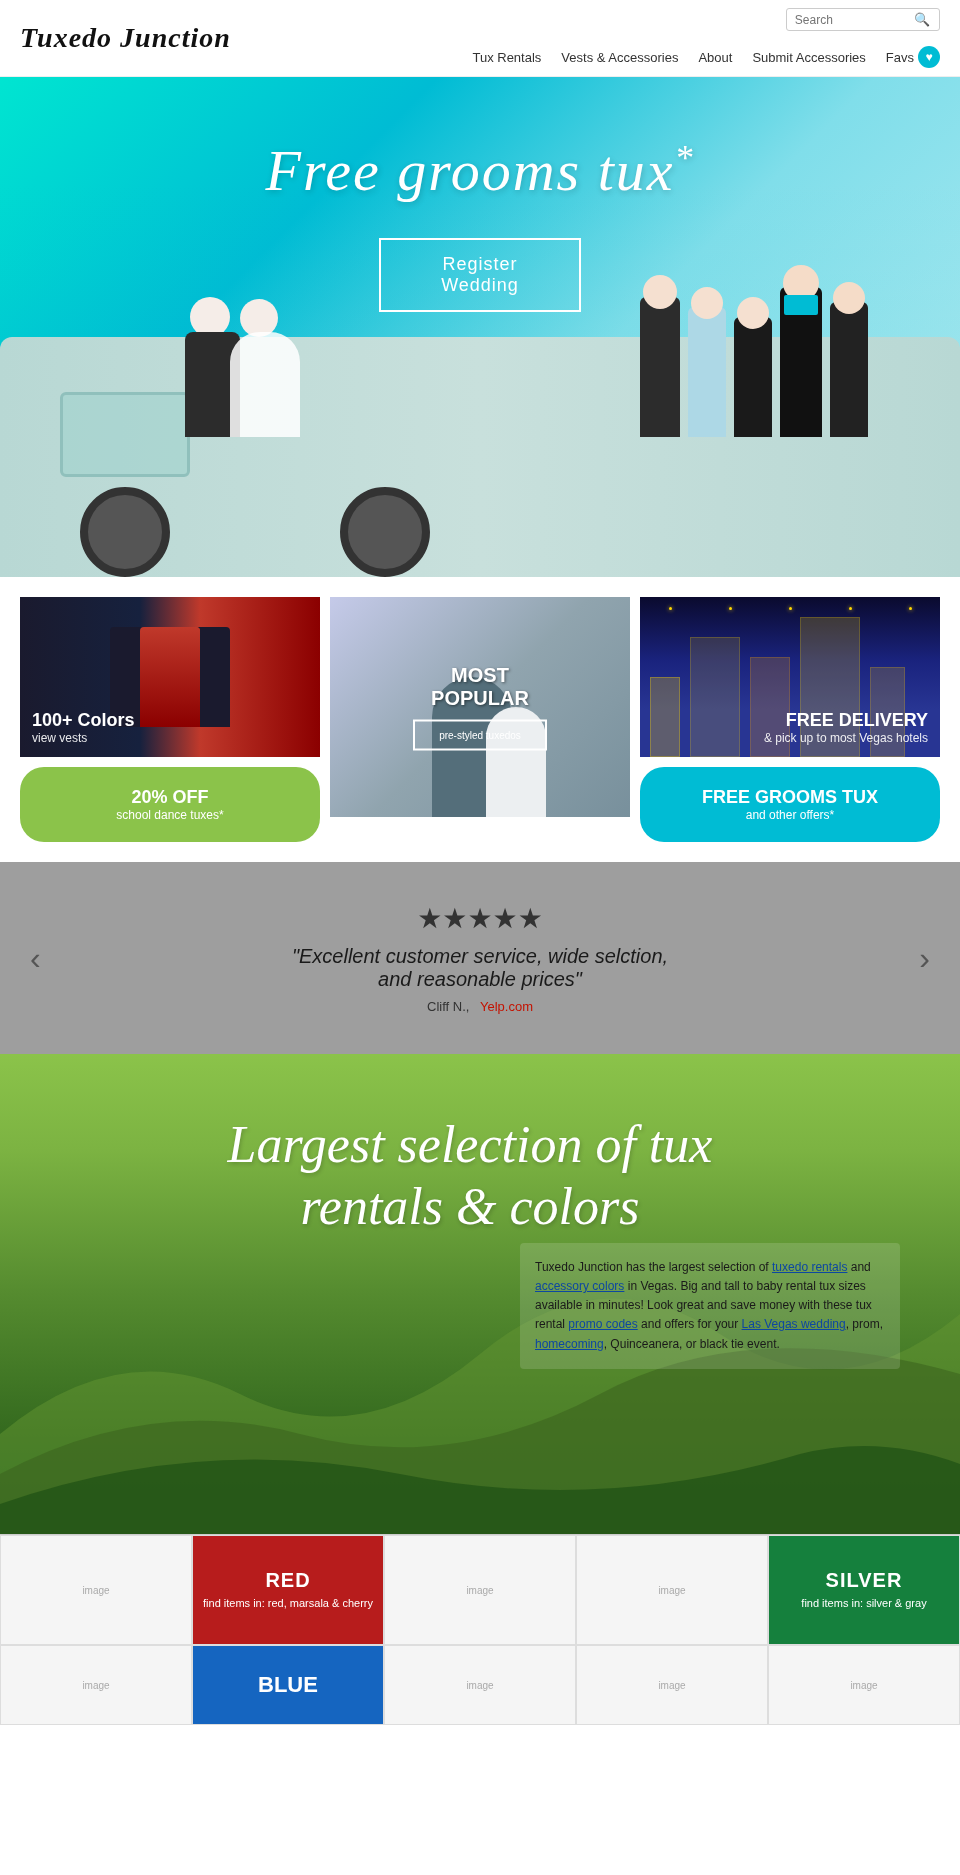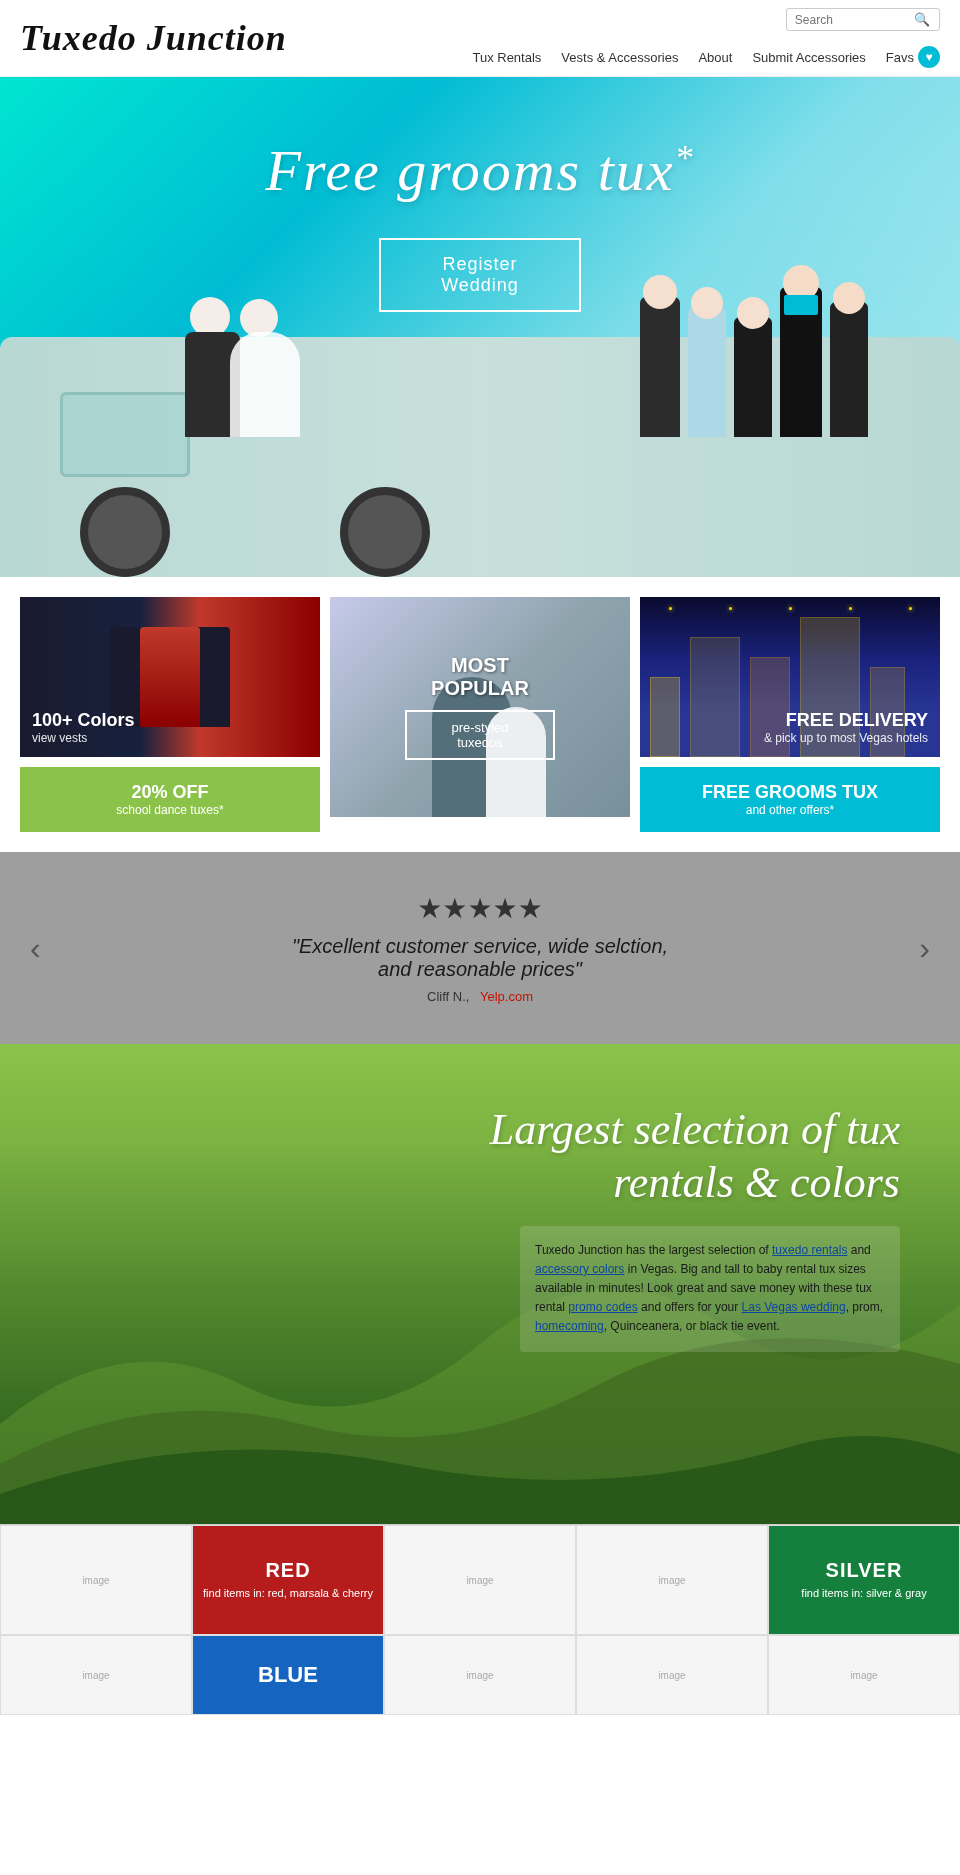--- a/index.html
+++ b/index.html
@@ -15,7 +15,7 @@
       border-bottom: 1px solid #eee;
     }
     .logo {
-      font-size: 36px;
+      font-size: 28px;
       font-weight: 900;
       font-family: Georgia, serif;
       letter-spacing: 1px;

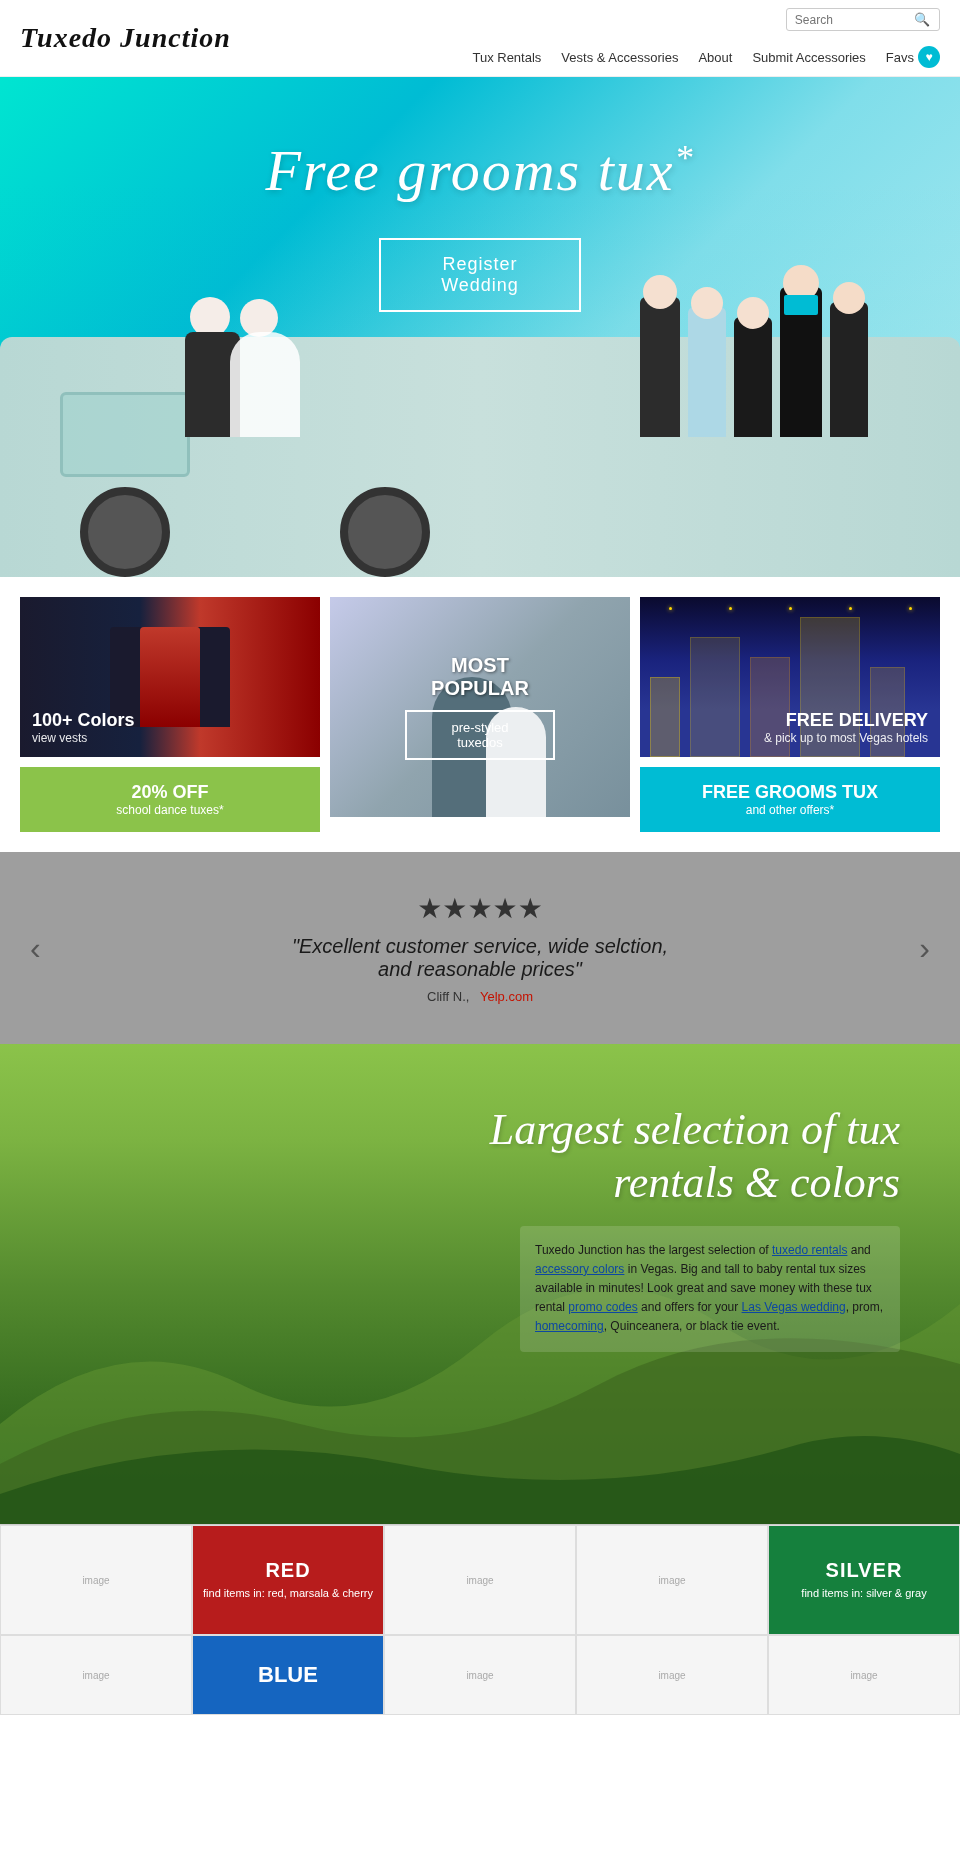--- a/index.html
+++ b/index.html
@@ -183,7 +183,7 @@
       padding: 8px 24px;
       border: 2px solid #fff;
       color: #fff;
-      font-size: 13px;
+      font-size: 10px;
       background: transparent;
       cursor: pointer;
       text-align: center;

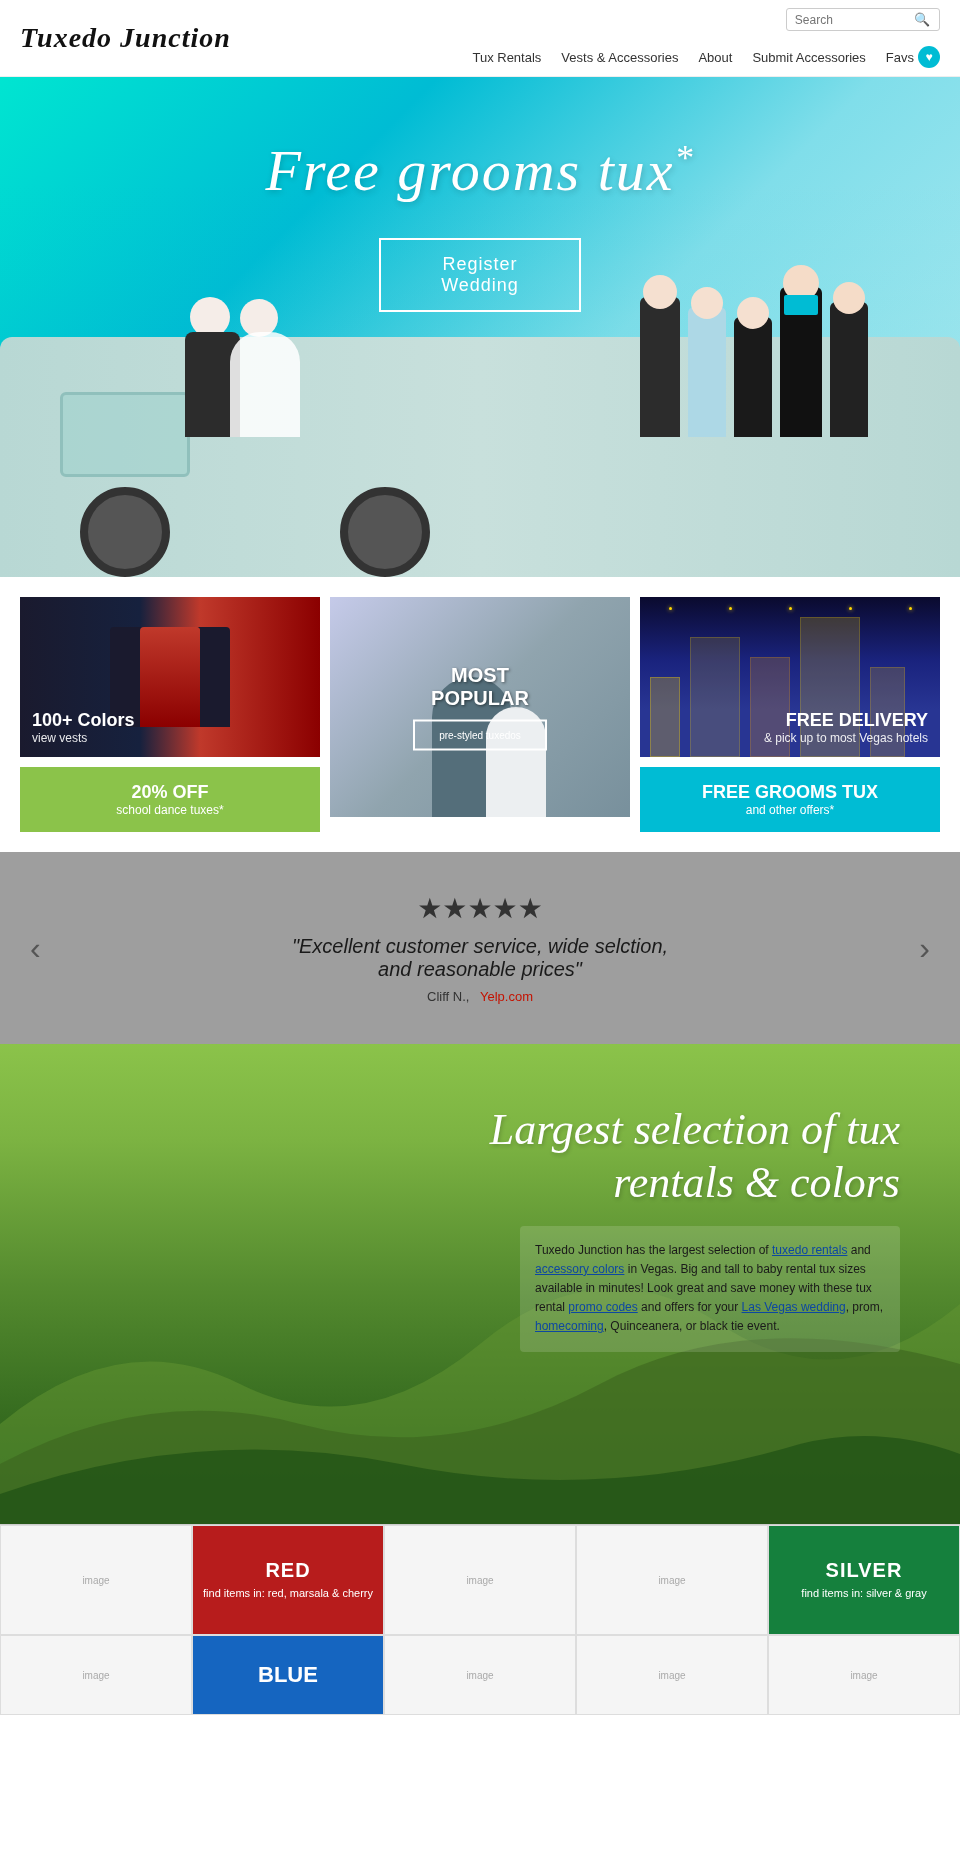--- a/index.html
+++ b/index.html
@@ -189,7 +189,7 @@
       text-align: center;
     }
     .promo-btn-box {
-      height: 65px;
+      height: 75px;
       display: flex;
       align-items: center;
       justify-content: center;
@@ -197,6 +197,7 @@
       color: #fff;
       text-align: center;
       padding: 10px;
+      border-radius: 24px;
     }
     .promo-btn-box.green { background: #8bc34a; }
     .promo-btn-box.cyan { background: #00bcd4; }

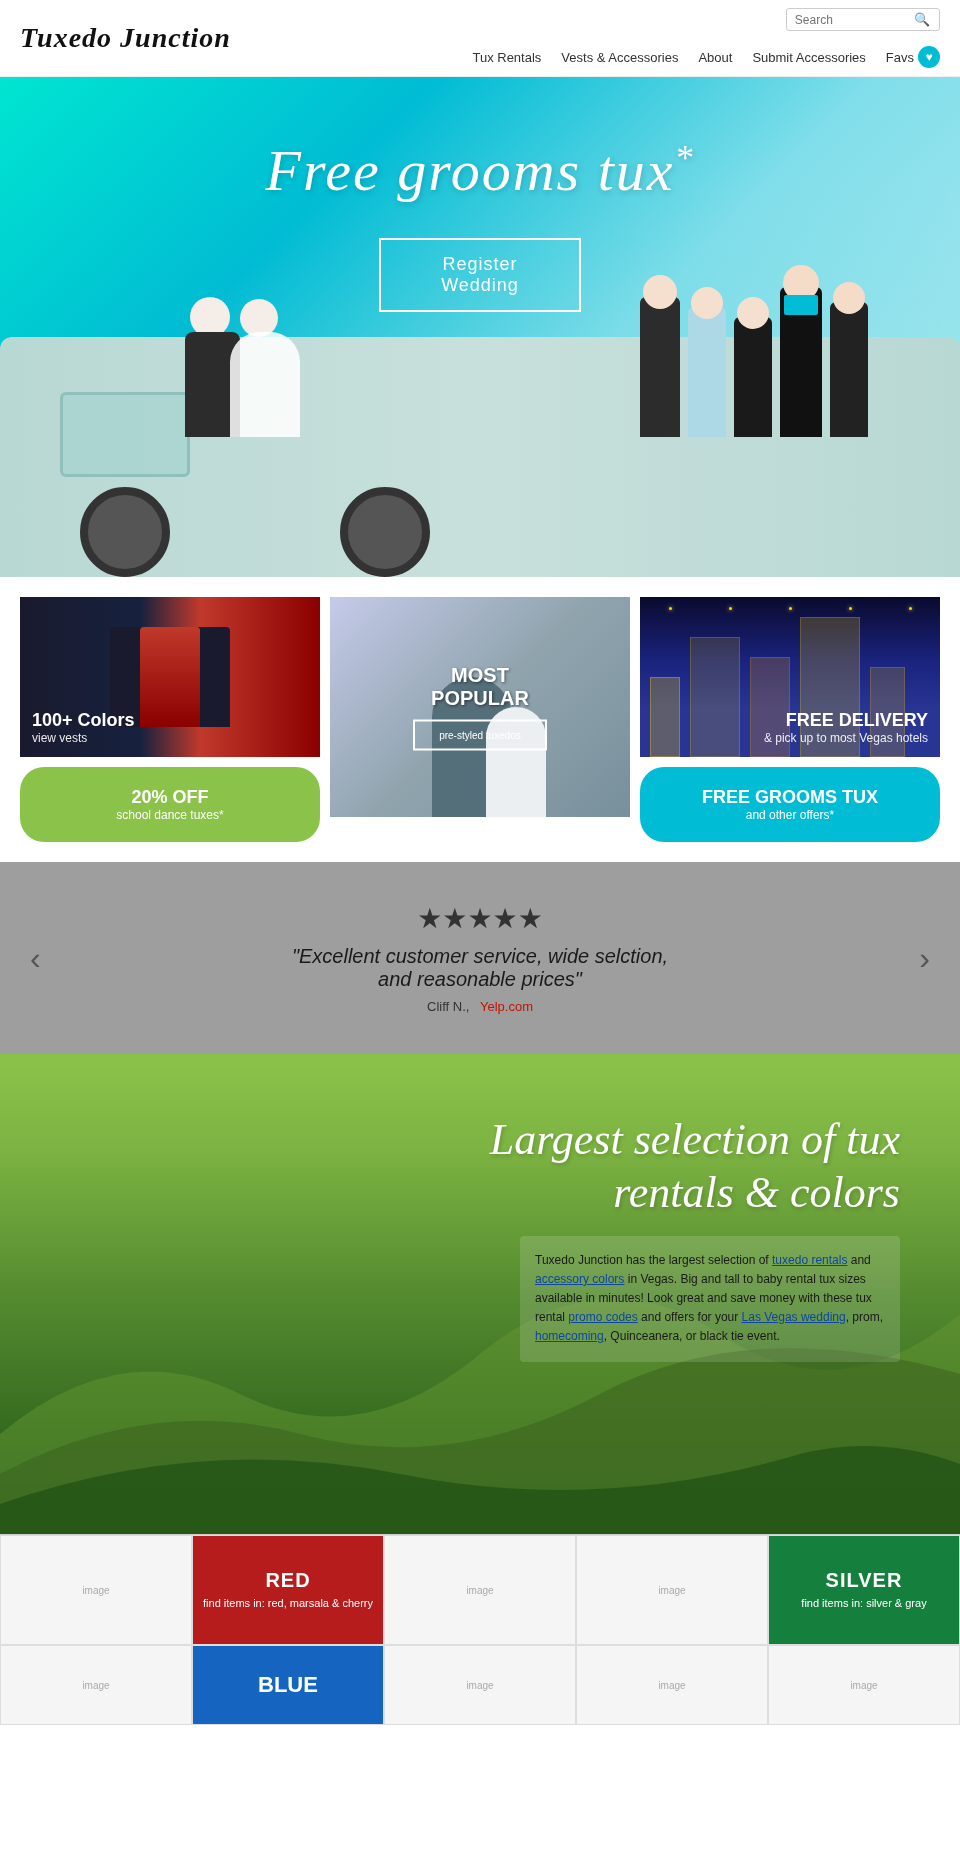--- a/index.html
+++ b/index.html
@@ -252,12 +252,13 @@
     }
     .hills-headline {
       font-family: 'Brush Script MT', cursive;
-      font-size: 44px;
+      font-size: 52px;
       color: #fff;
       line-height: 1.2;
       font-style: italic;
       text-shadow: 1px 2px 4px rgba(0,0,0,0.2);
-      margin-bottom: 16px;
+      margin-bottom: 4px;
+      text-align: center;
     }
     .hills-body {
       max-width: 380px;

